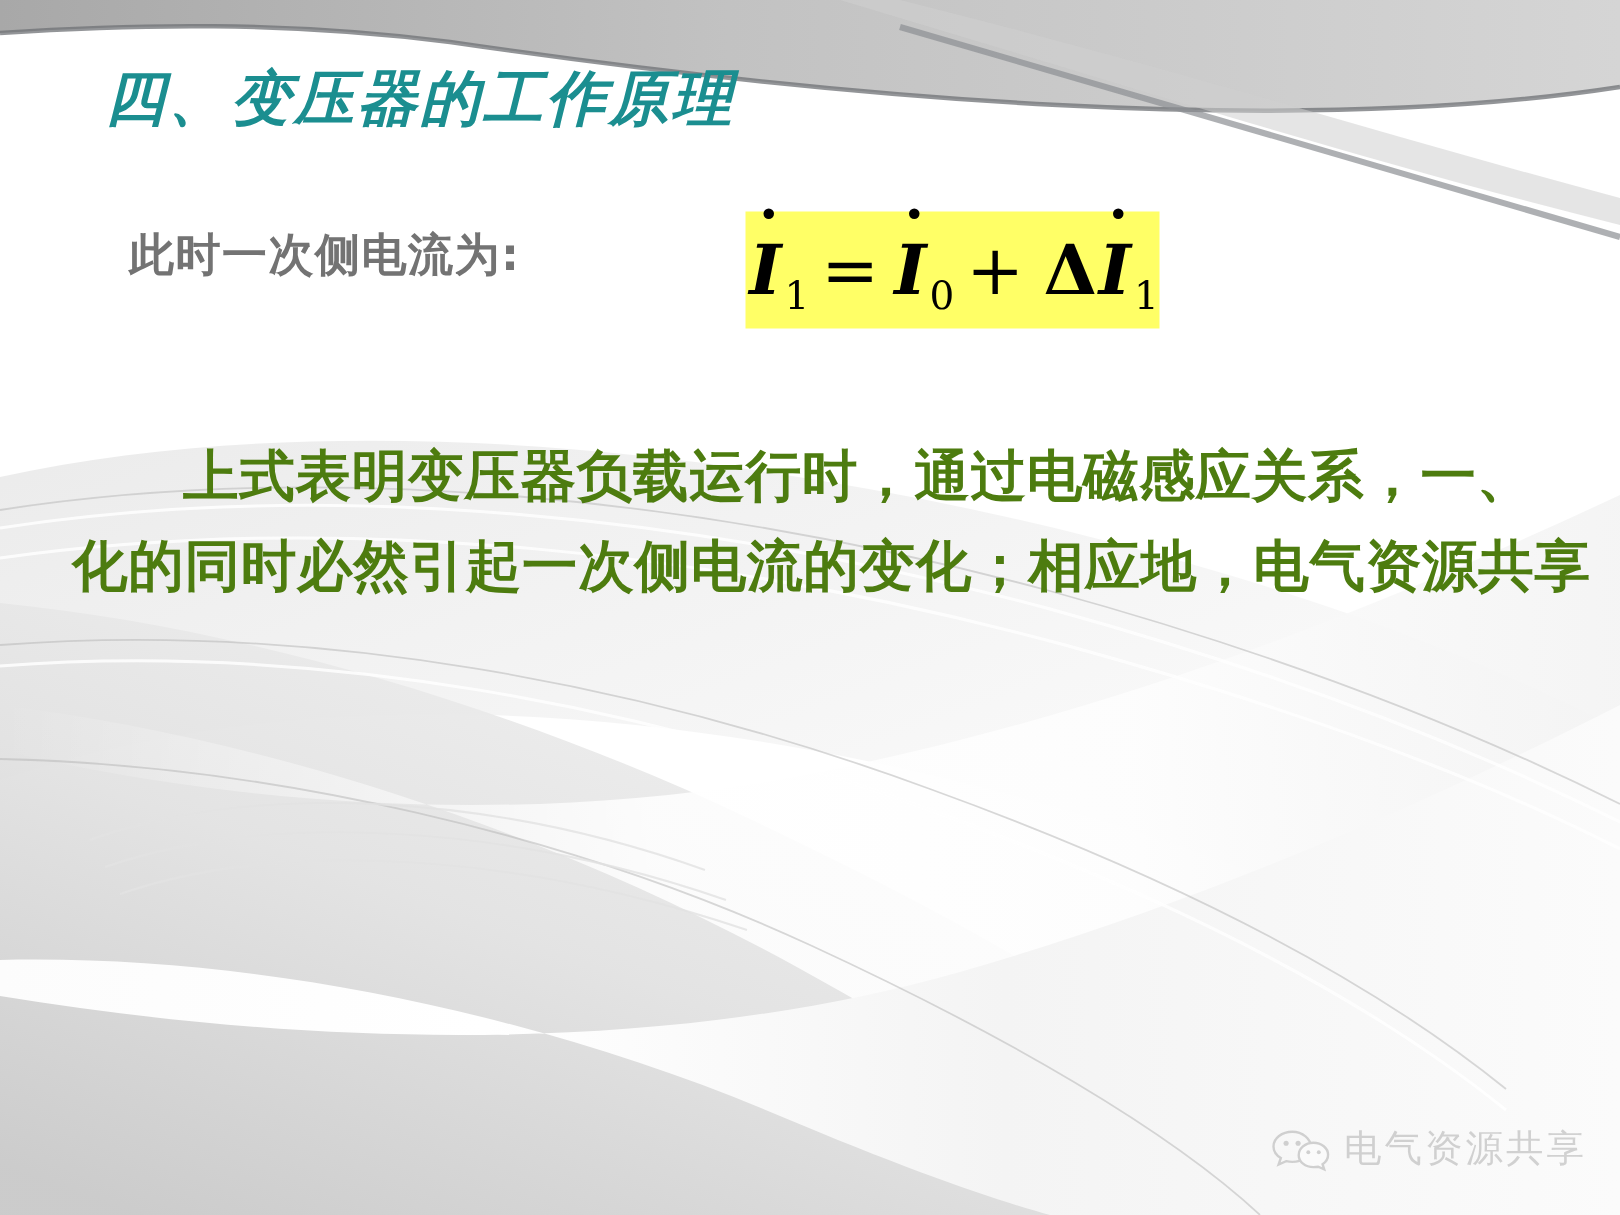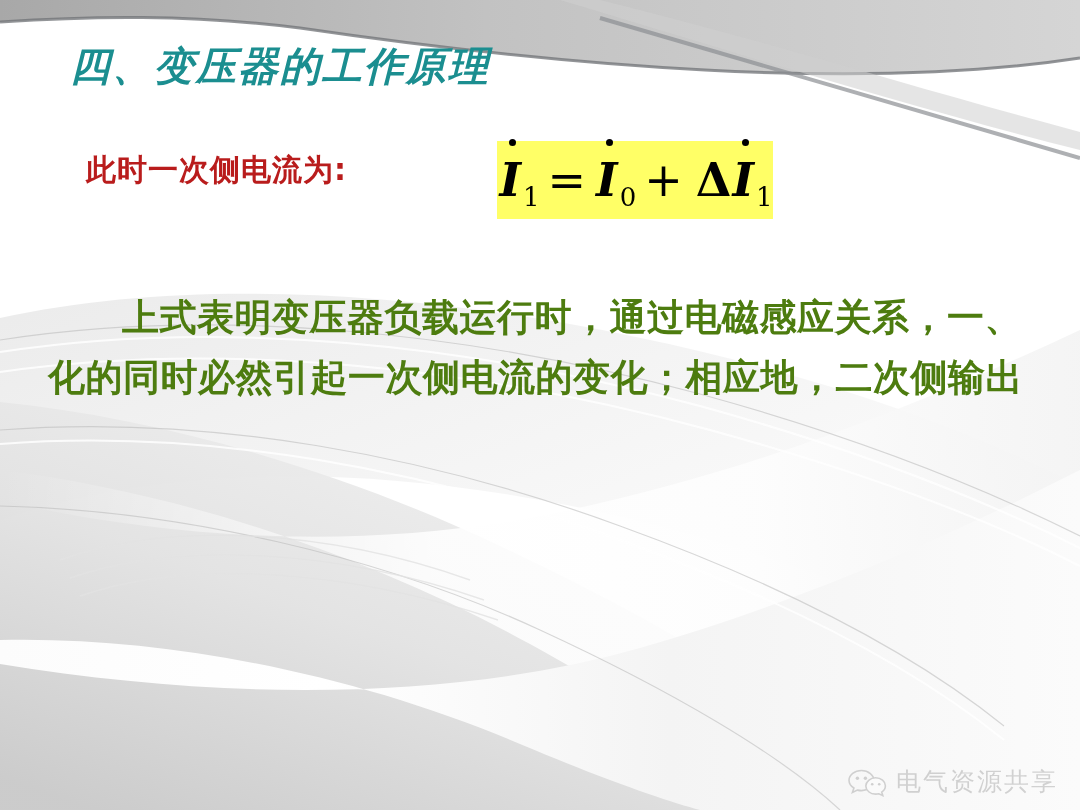--- a/index.html
+++ b/index.html
@@ -47,7 +47,7 @@
     top: 150px;
     font-size: 30px;
     font-weight: bold;
-    color: #b91c1c;
+    color: #737373;
     white-space: nowrap;
     letter-spacing: 1px;
   }

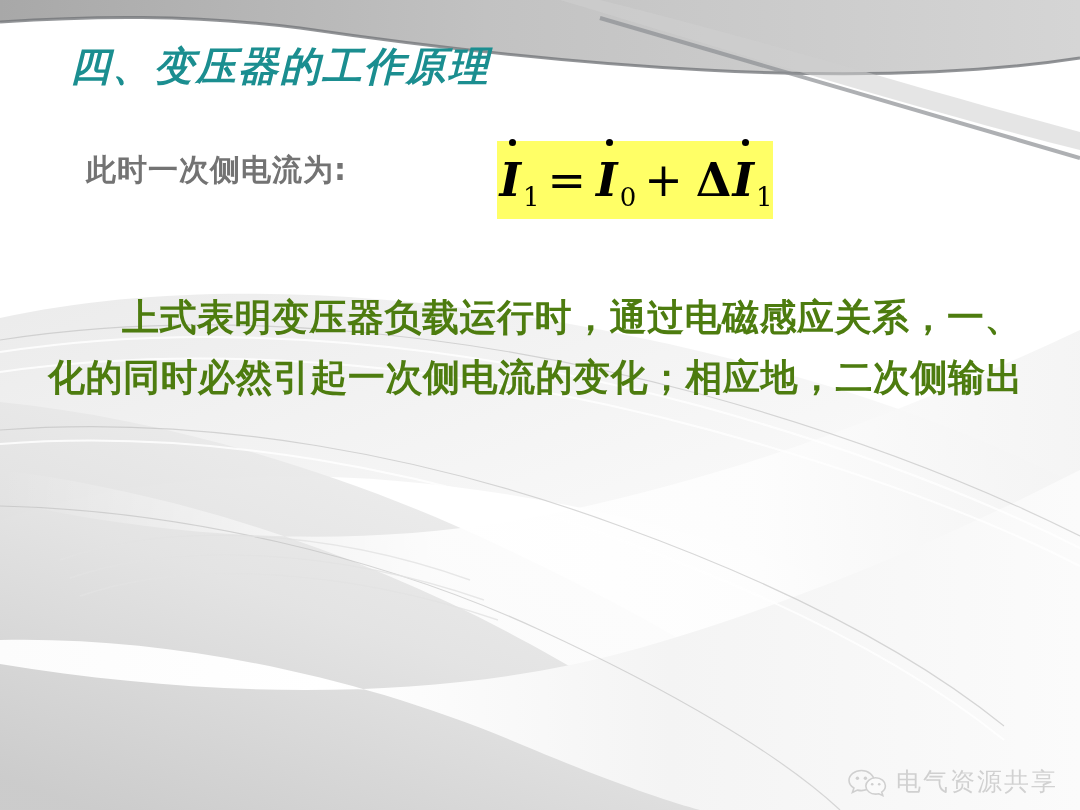--- a/index.html
+++ b/index.html
@@ -239,7 +239,7 @@
 
   <div id="body-text">
     <div class="pline indent">上式表明变压器负载运行时，通过电磁感应关系，一、</div>
-    <div class="pline">化的同时必然引起一次侧电流的变化；相应地，二次侧输出</div>
+    <div class="pline">化的同时必然引起一次侧电流的变化；相应地，电气资源共享</div>
   </div>
 
   <div id="watermark">

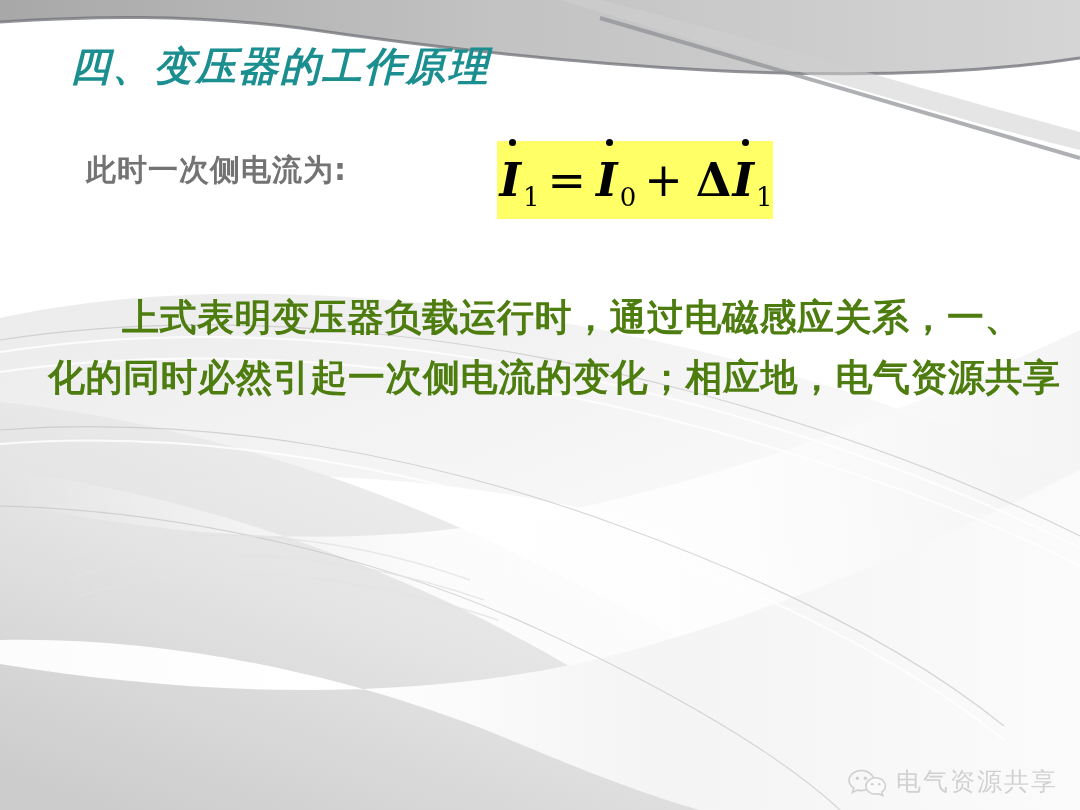--- a/index.html
+++ b/index.html
@@ -132,7 +132,7 @@
   #watermark {
     position: absolute;
     right: 22px;
-    bottom: 12px;
+    bottom: 28px;
     display: flex;
     align-items: center;
     gap: 8px;

